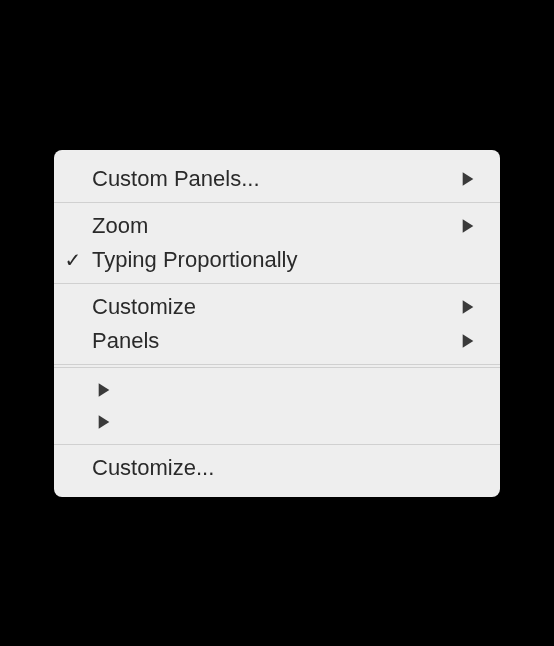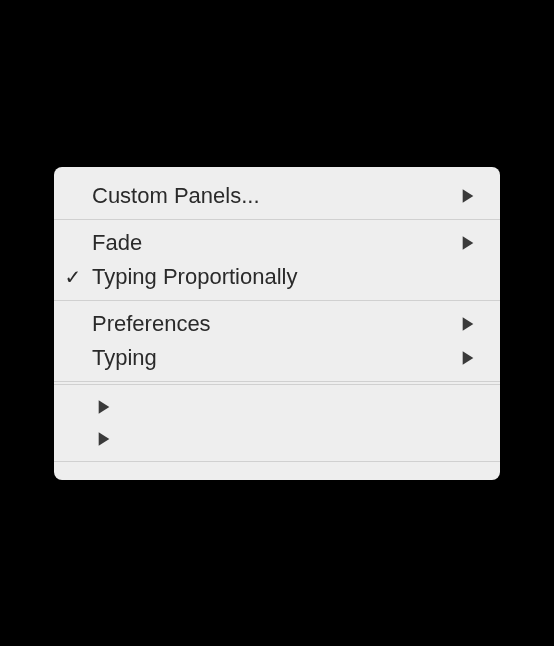--- a/index.html
+++ b/index.html
@@ -83,7 +83,7 @@
     <div class="menu-group">
       <div class="menu-item">
         <span class="check-col"></span>
-        <span class="label-col">Fade</span>
+        <span class="label-col">Zoom</span>
         <span class="arrow-col">
           <svg viewBox="0 0 10 12">
             <path d="M1 1 L9 6 L1 11 Z" fill="#3a3a3a"></path>

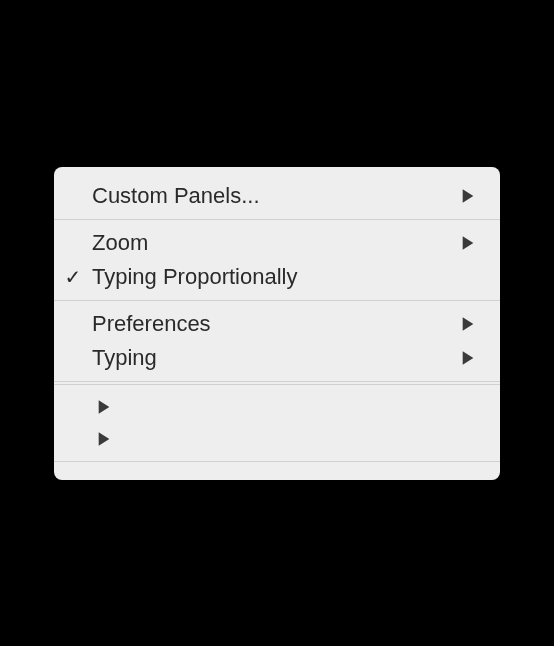--- a/index.html
+++ b/index.html
@@ -100,7 +100,7 @@
     <div class="menu-group">
       <div class="menu-item">
         <span class="check-col"></span>
-        <span class="label-col">Preferences</span>
+        <span class="label-col">Customize</span>
         <span class="arrow-col">
           <svg viewBox="0 0 10 12">
             <path d="M1 1 L9 6 L1 11 Z" fill="#3a3a3a"></path>

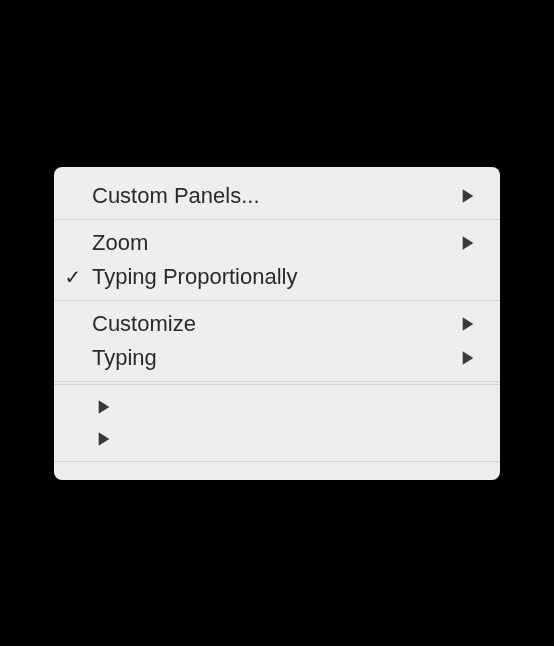--- a/index.html
+++ b/index.html
@@ -109,7 +109,7 @@
       </div>
       <div class="menu-item">
         <span class="check-col"></span>
-        <span class="label-col">Typing</span>
+        <span class="label-col">Panels</span>
         <span class="arrow-col">
           <svg viewBox="0 0 10 12">
             <path d="M1 1 L9 6 L1 11 Z" fill="#3a3a3a"></path>

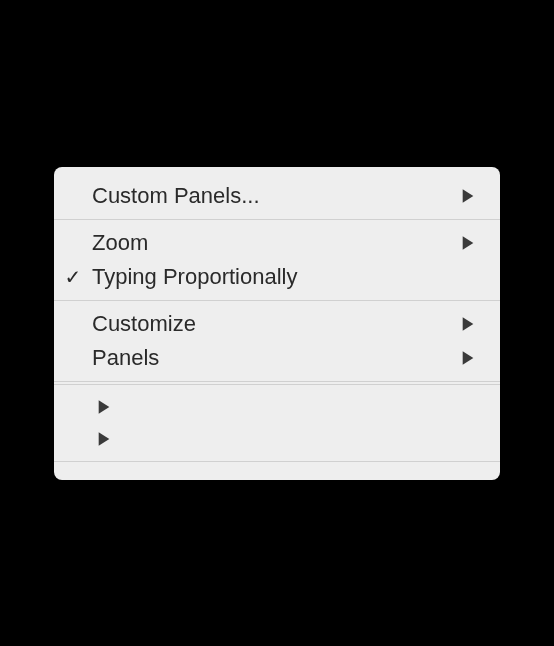--- a/index.html
+++ b/index.html
@@ -139,6 +139,11 @@
     </div>
     <div class="menu-separator"></div>
     <div class="menu-group">
+      <div class="menu-item">
+        <span class="check-col"></span>
+        <span class="label-col">Customize...</span>
+        <span class="arrow-col"></span>
+      </div>
     </div>
   </div>
 

